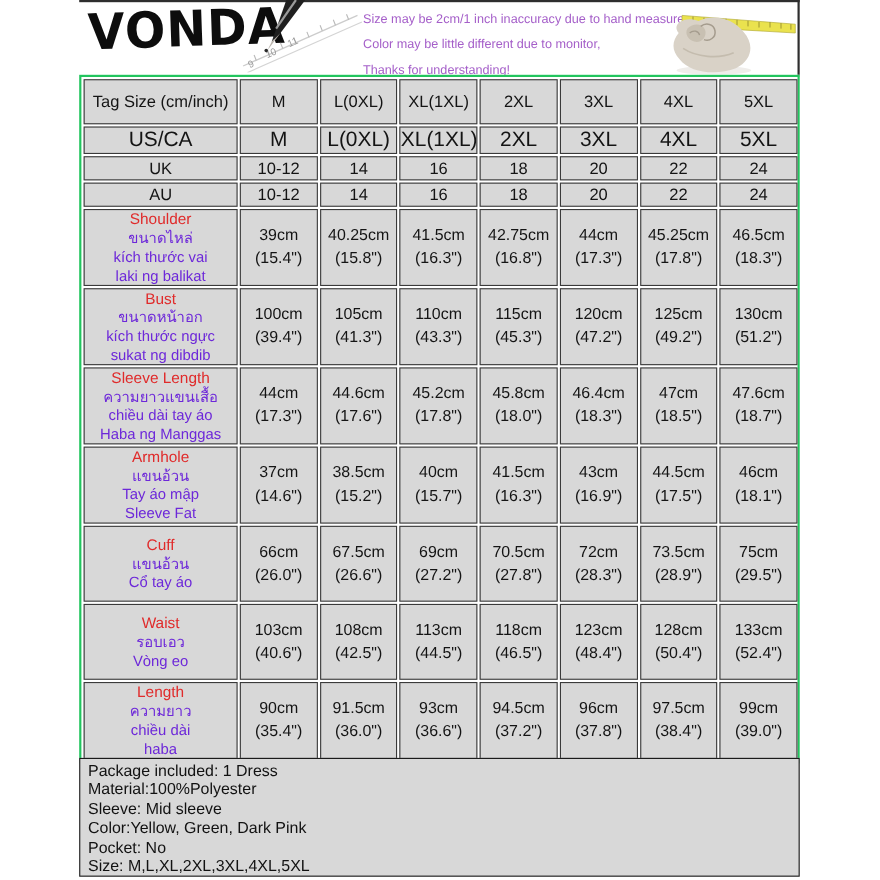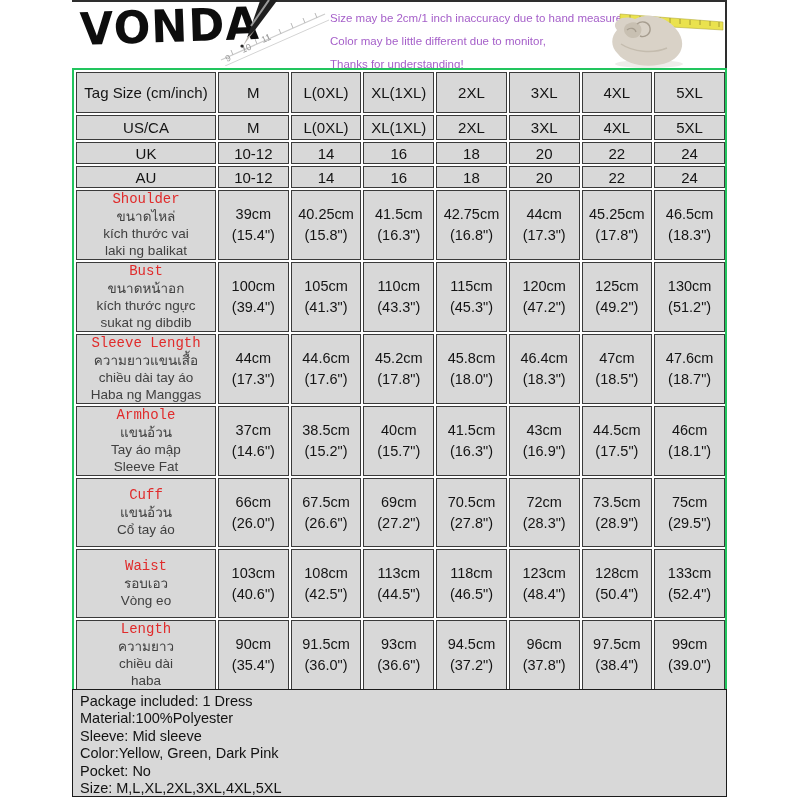--- a/index.html
+++ b/index.html
@@ -25,7 +25,7 @@
   td.white{background:#fdfdfd;}
   .red{color:#e02b2b;}
   tr.r-tag td{height:39px;font-size:15px;}
-  tr.r-us td{height:23px;font-size:15px;}
+  tr.r-us td{height:23px;font-size:19px;}
   tr.r-uk td,tr.r-au td{height:20px;font-size:15px;}
   tr.meas td{height:67px;}
   .mname{font-size:14px;line-height:17px;font-family:Liberation Mono, monospace;}

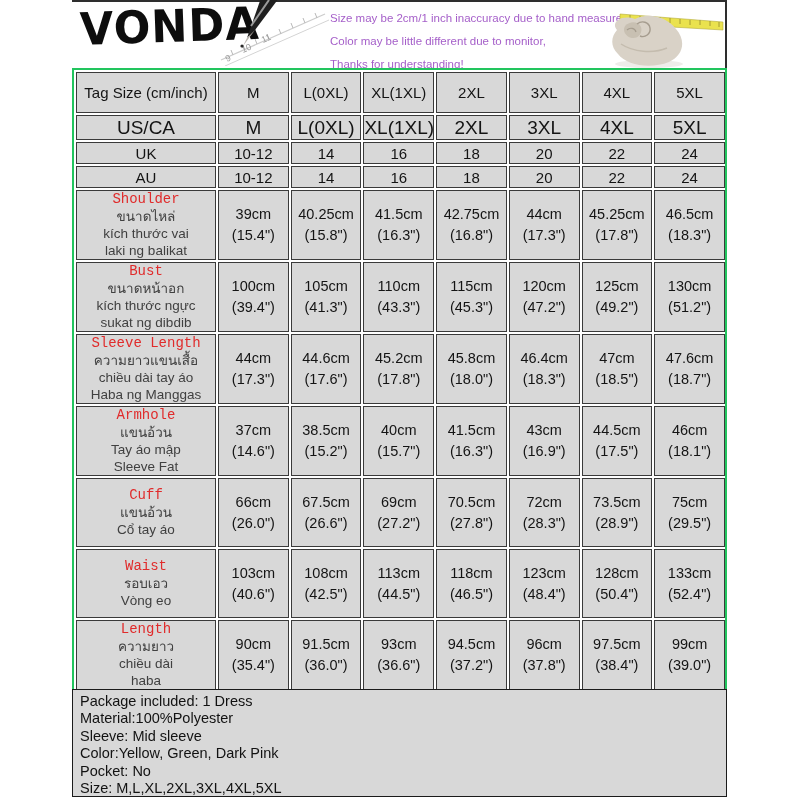--- a/index.html
+++ b/index.html
@@ -28,7 +28,7 @@
   tr.r-us td{height:23px;font-size:19px;}
   tr.r-uk td,tr.r-au td{height:20px;font-size:15px;}
   tr.meas td{height:67px;}
-  .mname{font-size:14px;line-height:17px;font-family:Liberation Mono, monospace;}
+  .mname{font-size:14px;line-height:17px;}
   .mtr{font-size:13.5px;line-height:17px;color:#404040;}
   .cmv{line-height:21px;}
   .inv{line-height:21px;}

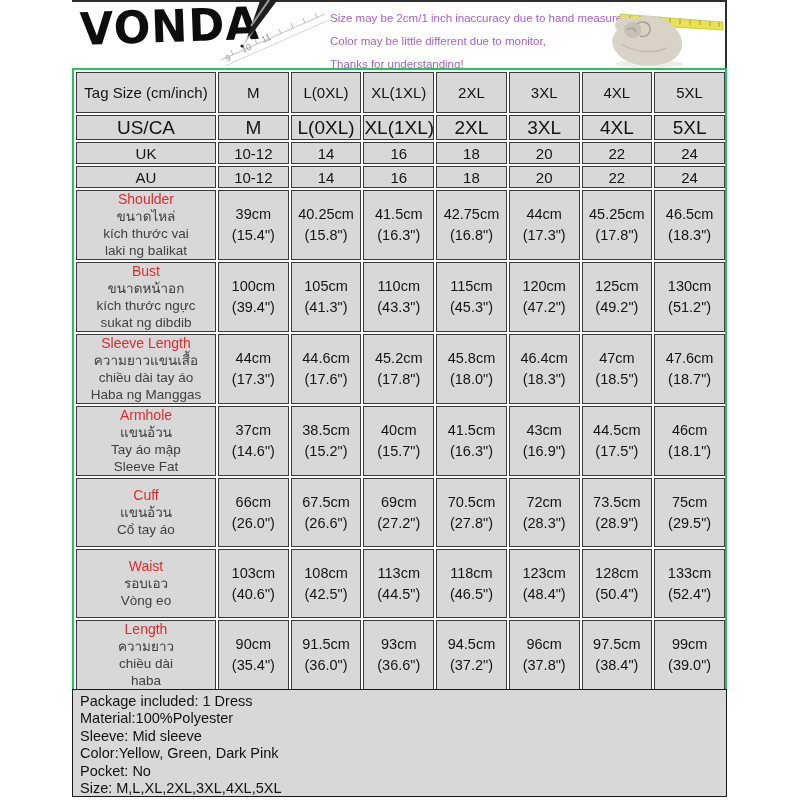--- a/index.html
+++ b/index.html
@@ -29,7 +29,7 @@
   tr.r-uk td,tr.r-au td{height:20px;font-size:15px;}
   tr.meas td{height:67px;}
   .mname{font-size:14px;line-height:17px;}
-  .mtr{font-size:13.5px;line-height:17px;color:#404040;}
+  .mtr{font-size:13.5px;line-height:17px;color:#6d28d9;}
   .cmv{line-height:21px;}
   .inv{line-height:21px;}
   

